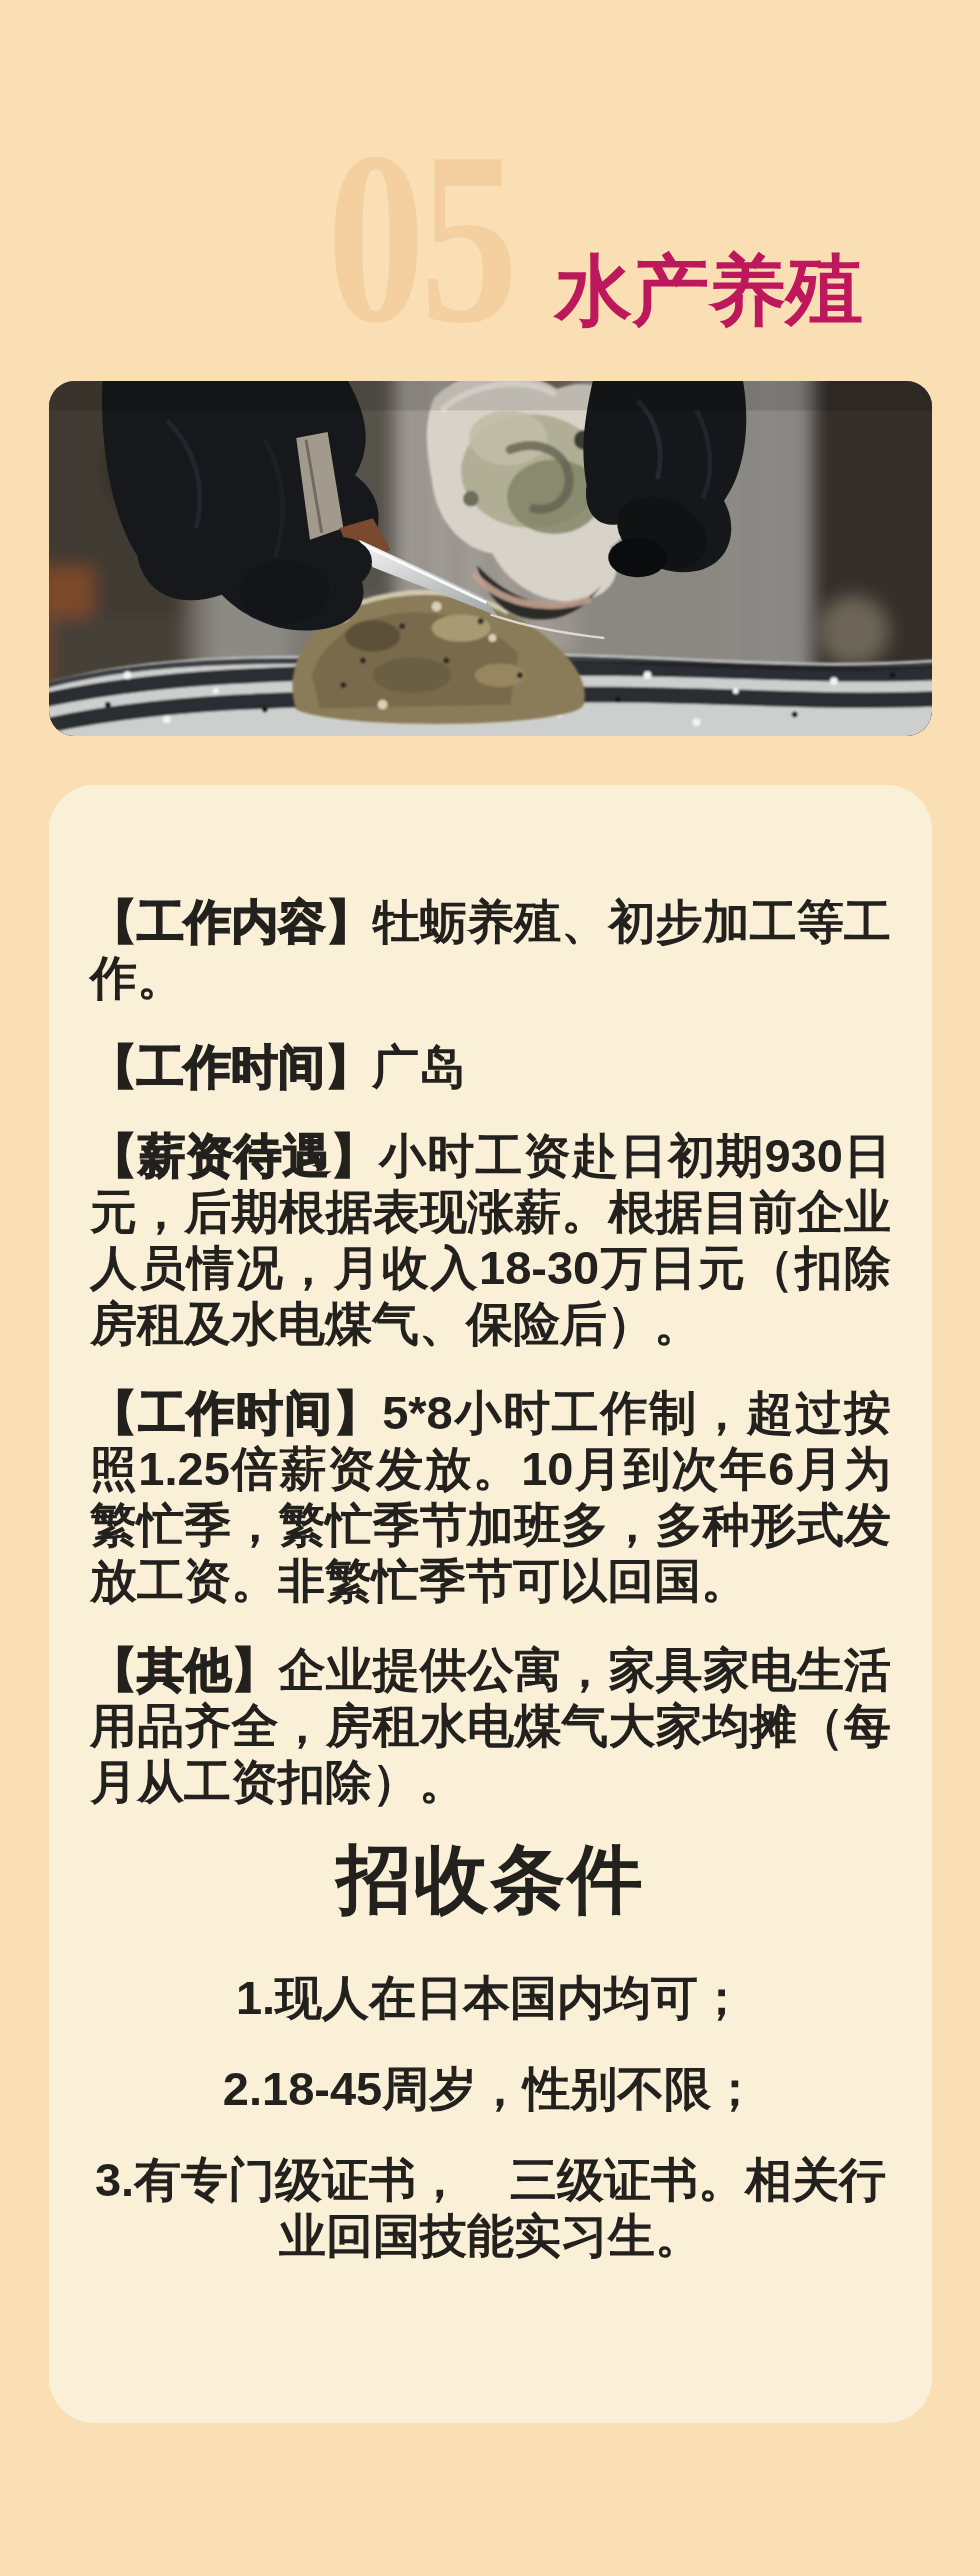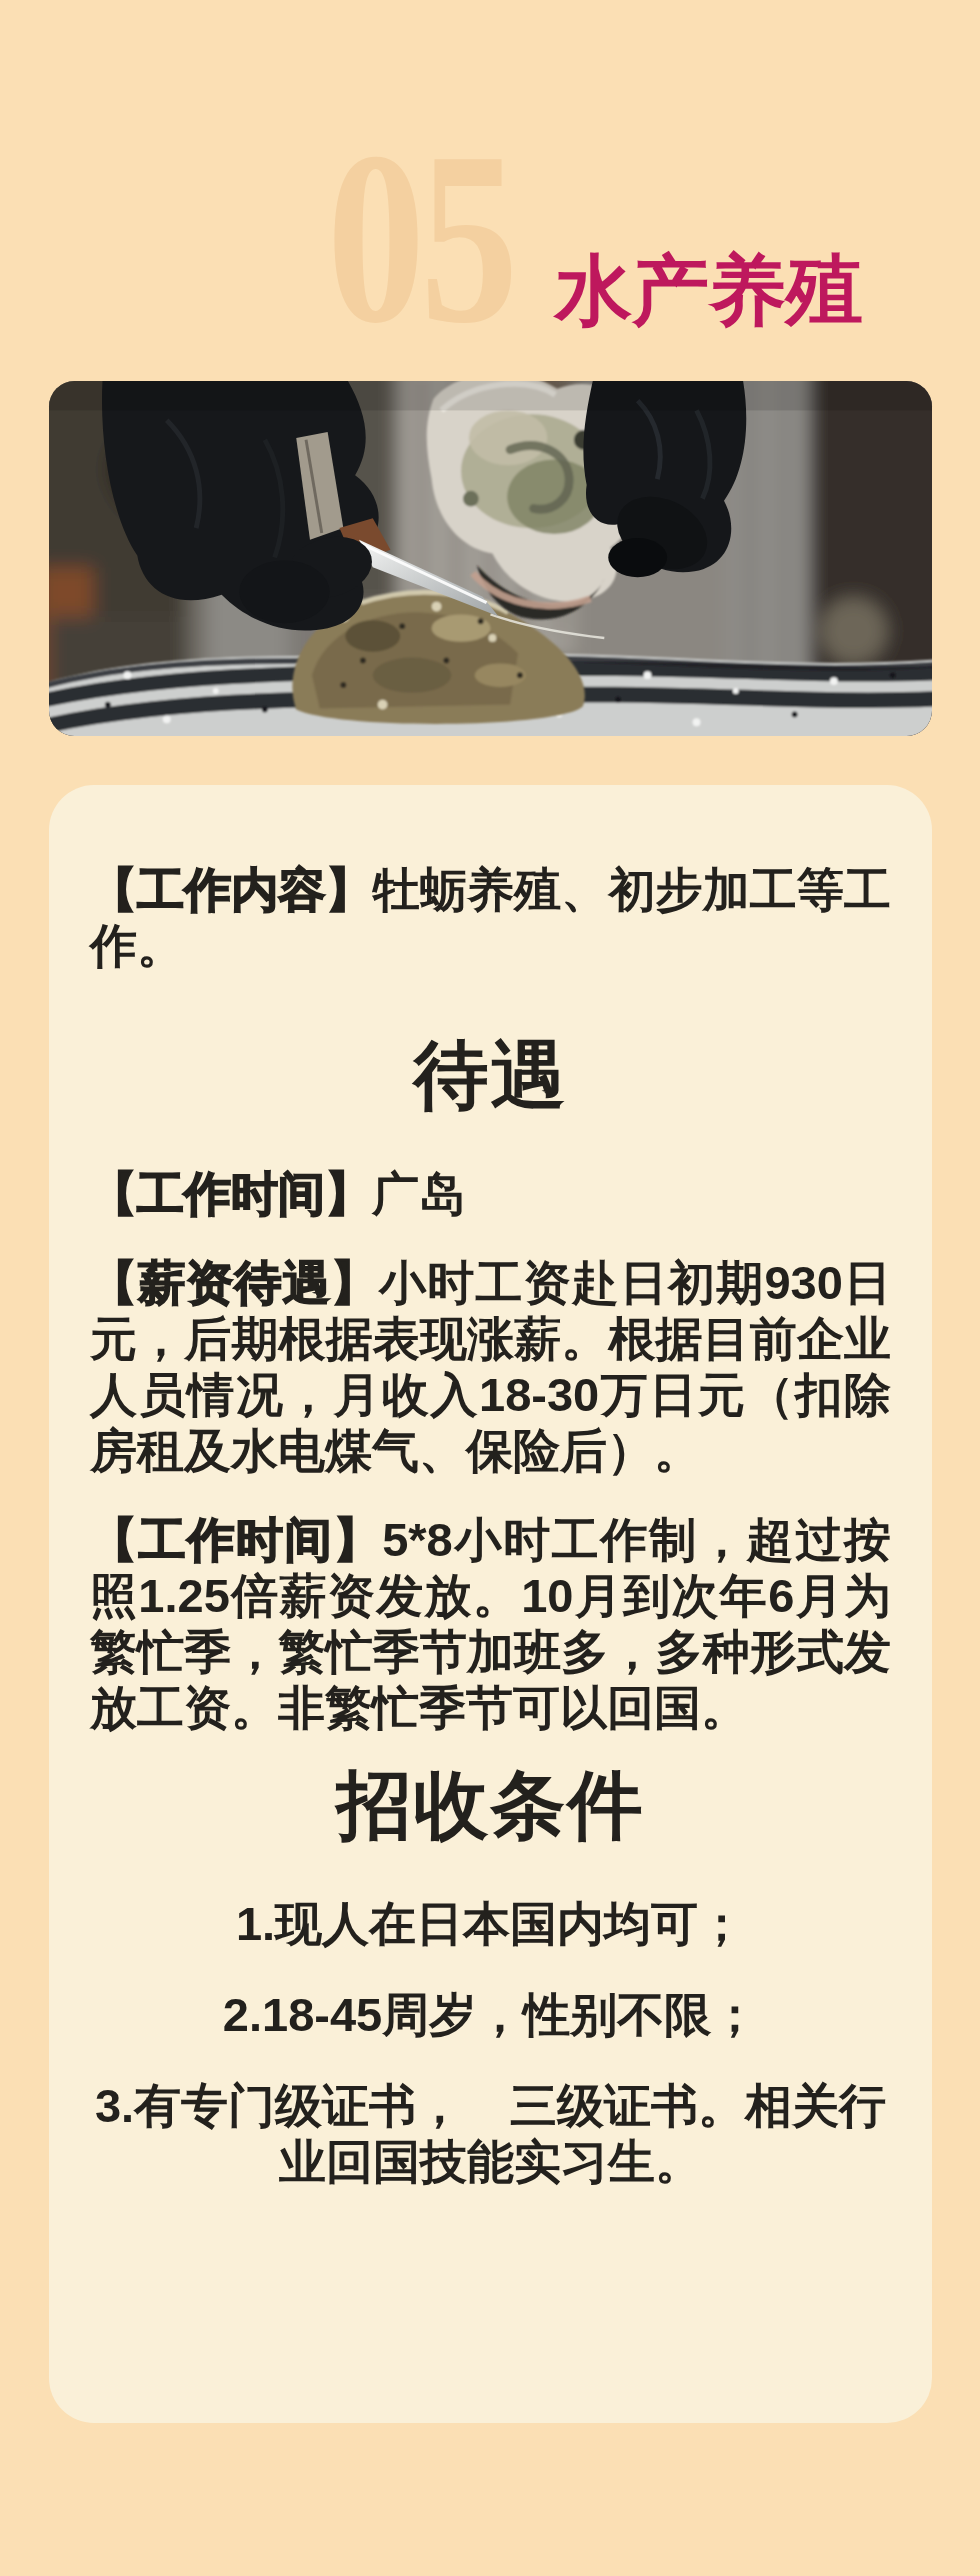--- a/index.html
+++ b/index.html
@@ -14,7 +14,7 @@
         border-radius:25.5px;overflow:hidden;background:#6e6a64;}
   .photo-frame svg{display:block;width:100%;height:100%;}
   .card{position:absolute;left:49px;top:785px;width:883px;height:1638px;box-sizing:border-box;
-        padding:77px 41px 0;border-radius:45px;background:#faf0d8;color:#23211d;overflow:hidden;}
+        padding:109px 41px 0;border-radius:45px;background:#faf0d8;color:#23211d;overflow:hidden;}
   .card p{margin:33px 0 0;font-size:47px;line-height:56px;font-weight:700;
         text-align:justify;word-break:break-all;}
   .card p.intro{margin-top:0;}

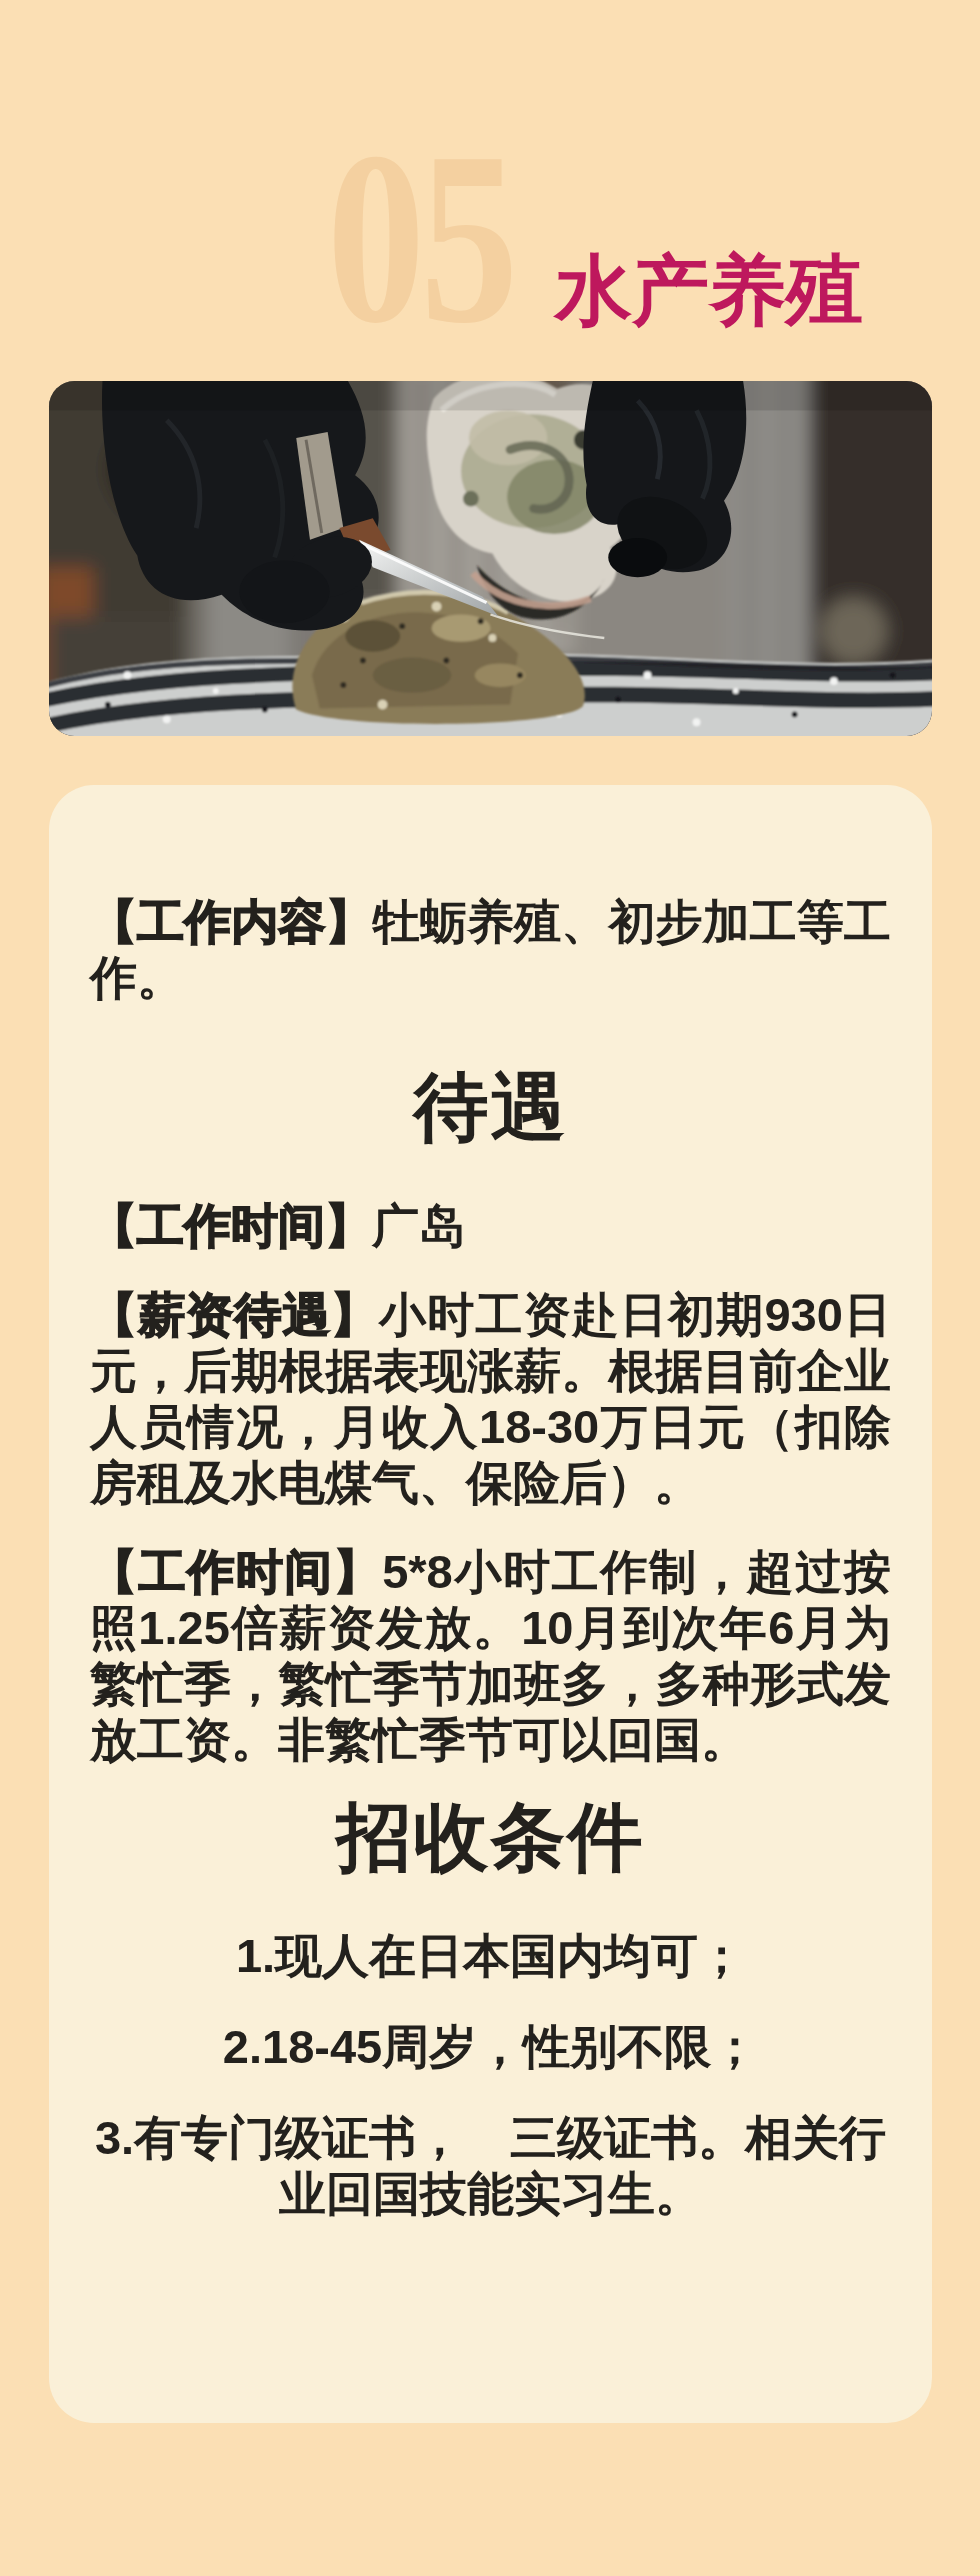--- a/index.html
+++ b/index.html
@@ -174,7 +174,6 @@
 
     <p class="intro"><span class="label">【工作内容】</span><span>牡蛎养殖、初步加工等工作。</span></p>
 
-    <h2 class="heading">待遇</h2>
 
     <p><span class="label">【工作时间】</span><span>广岛</span></p>
 

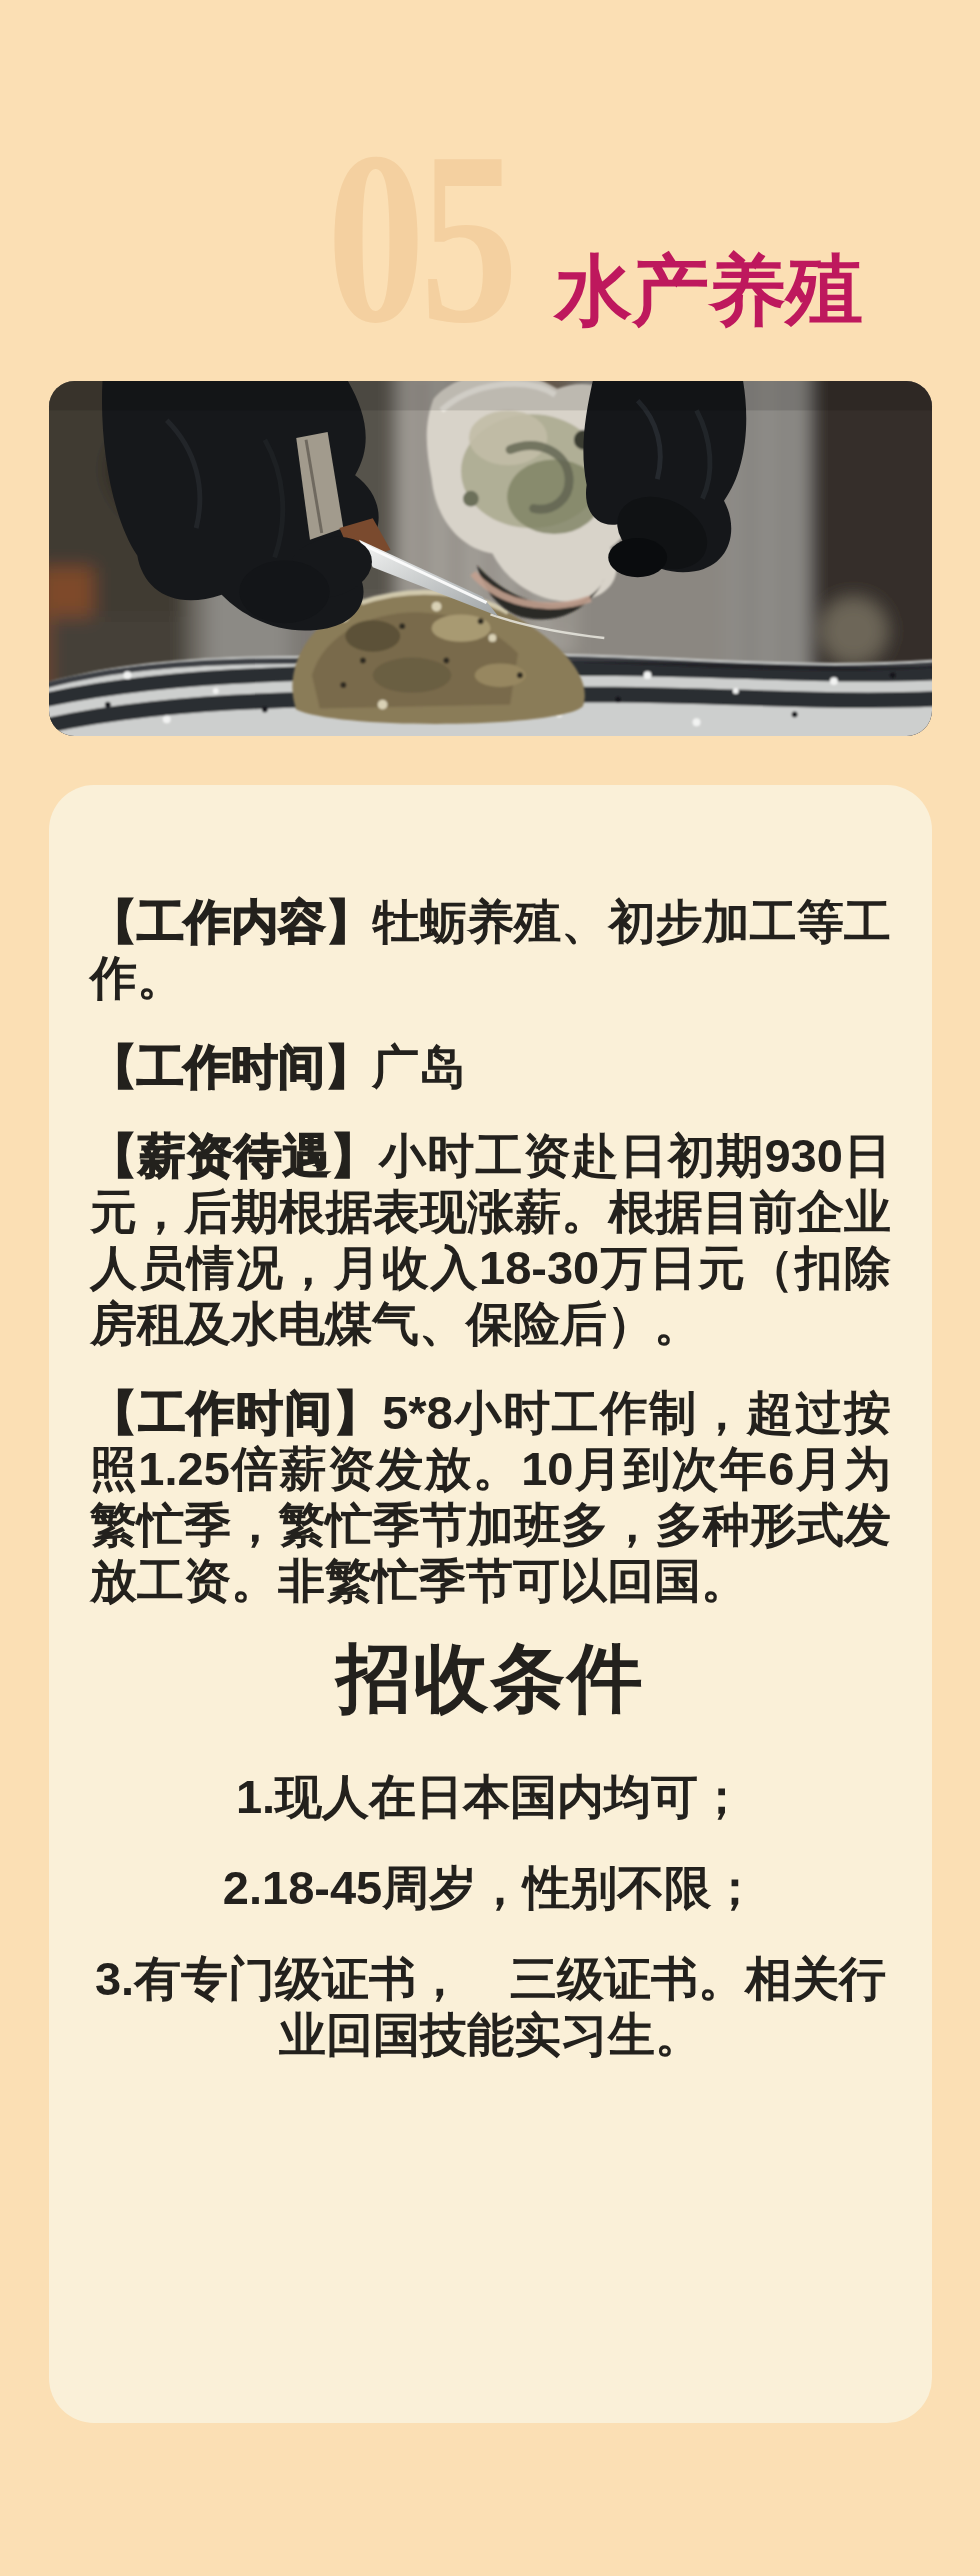--- a/index.html
+++ b/index.html
@@ -181,6 +181,7 @@
 
     <p><span class="label">【工作时间】</span><span>5*8小时工作制，超过按照1.25倍薪资发放。10月到次年6月为繁忙季，繁忙季节加班多，多种形式发放工资。非繁忙季节可以回国。</span></p>
 
+    <p><span class="label">【其他】</span><span>企业提供公寓，家具家电生活用品齐全，房租水电煤气大家均摊（每月从工资扣除）。</span></p>
 
     <h2 class="heading recruit">招收条件</h2>
 

